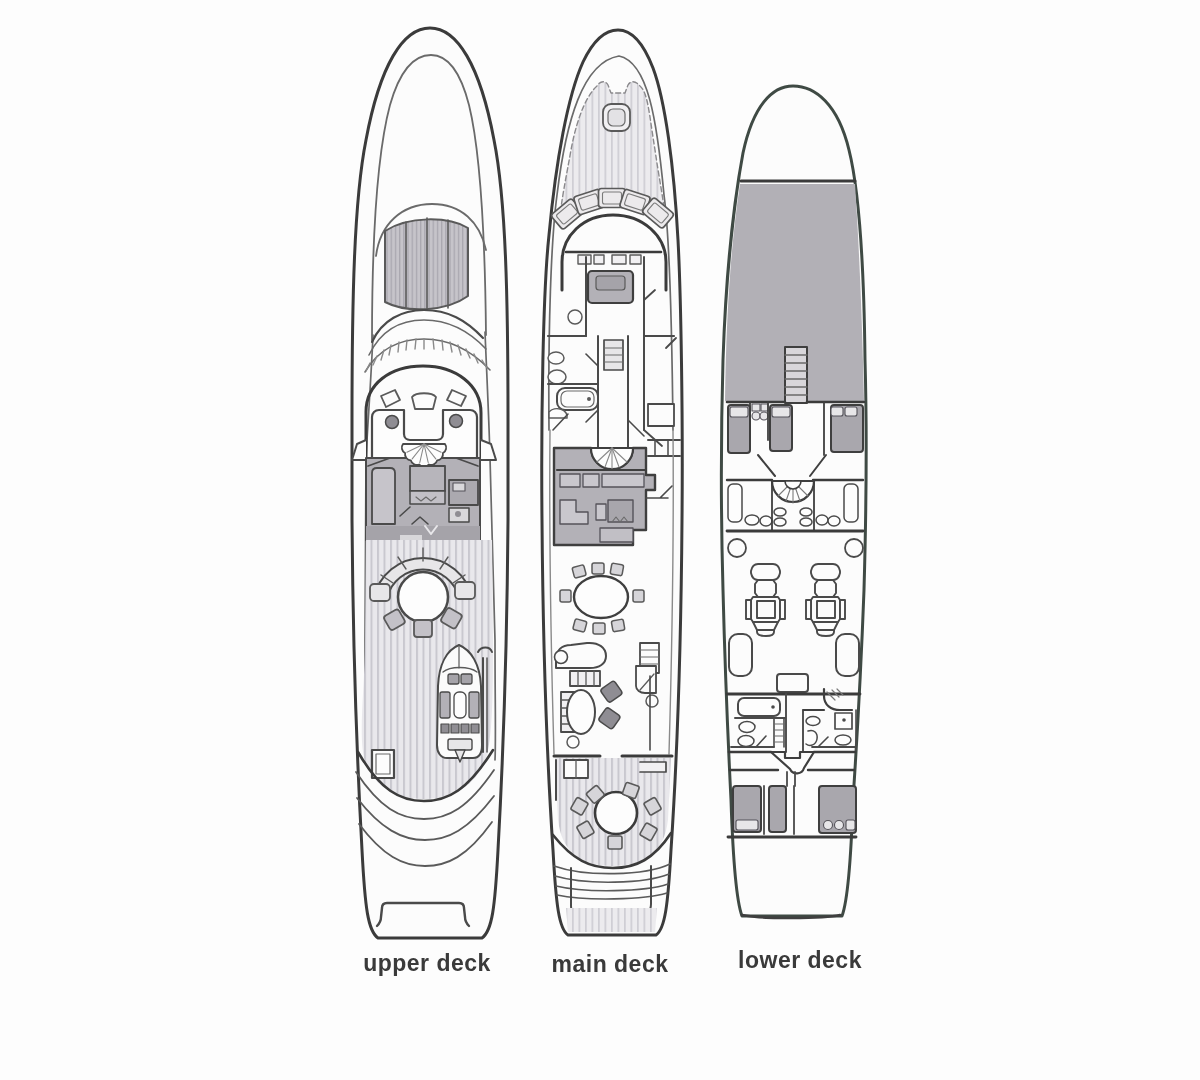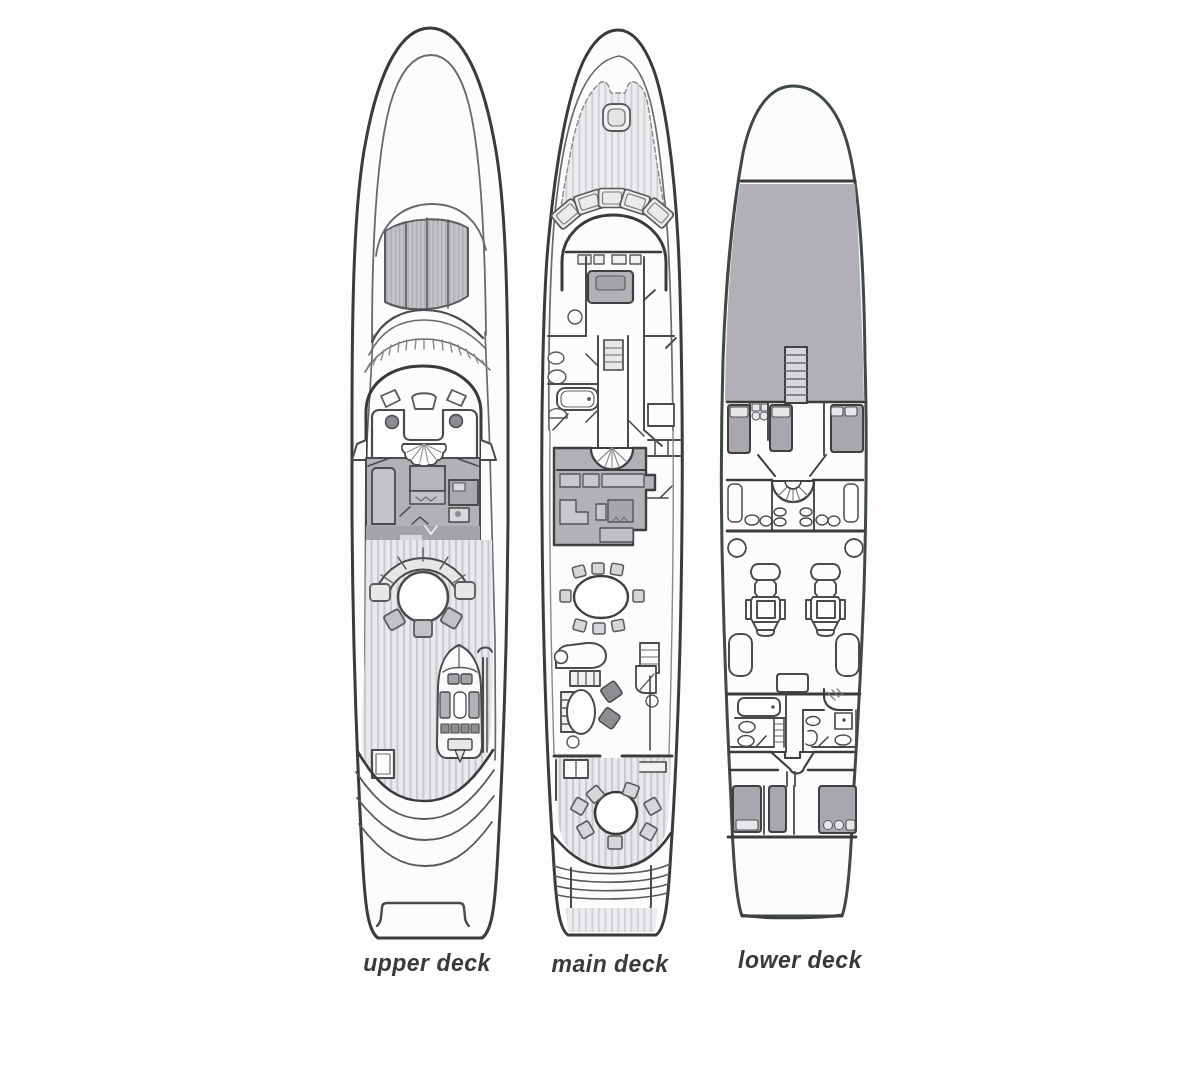--- a/index.html
+++ b/index.html
@@ -3,7 +3,7 @@
 <meta charset="utf-8">
 <style>
 html,body{margin:0;padding:0;background:#fdfdfd;}
-#wrap{width:1200px;height:1080px;position:relative;overflow:hidden;background:#f9a8d4;font-style:italic;}
+#wrap{width:1200px;height:1080px;position:relative;overflow:hidden;background:#f9a8d4;}
 svg{display:block;filter:blur(0.7px);}
 </style>
 </head>

